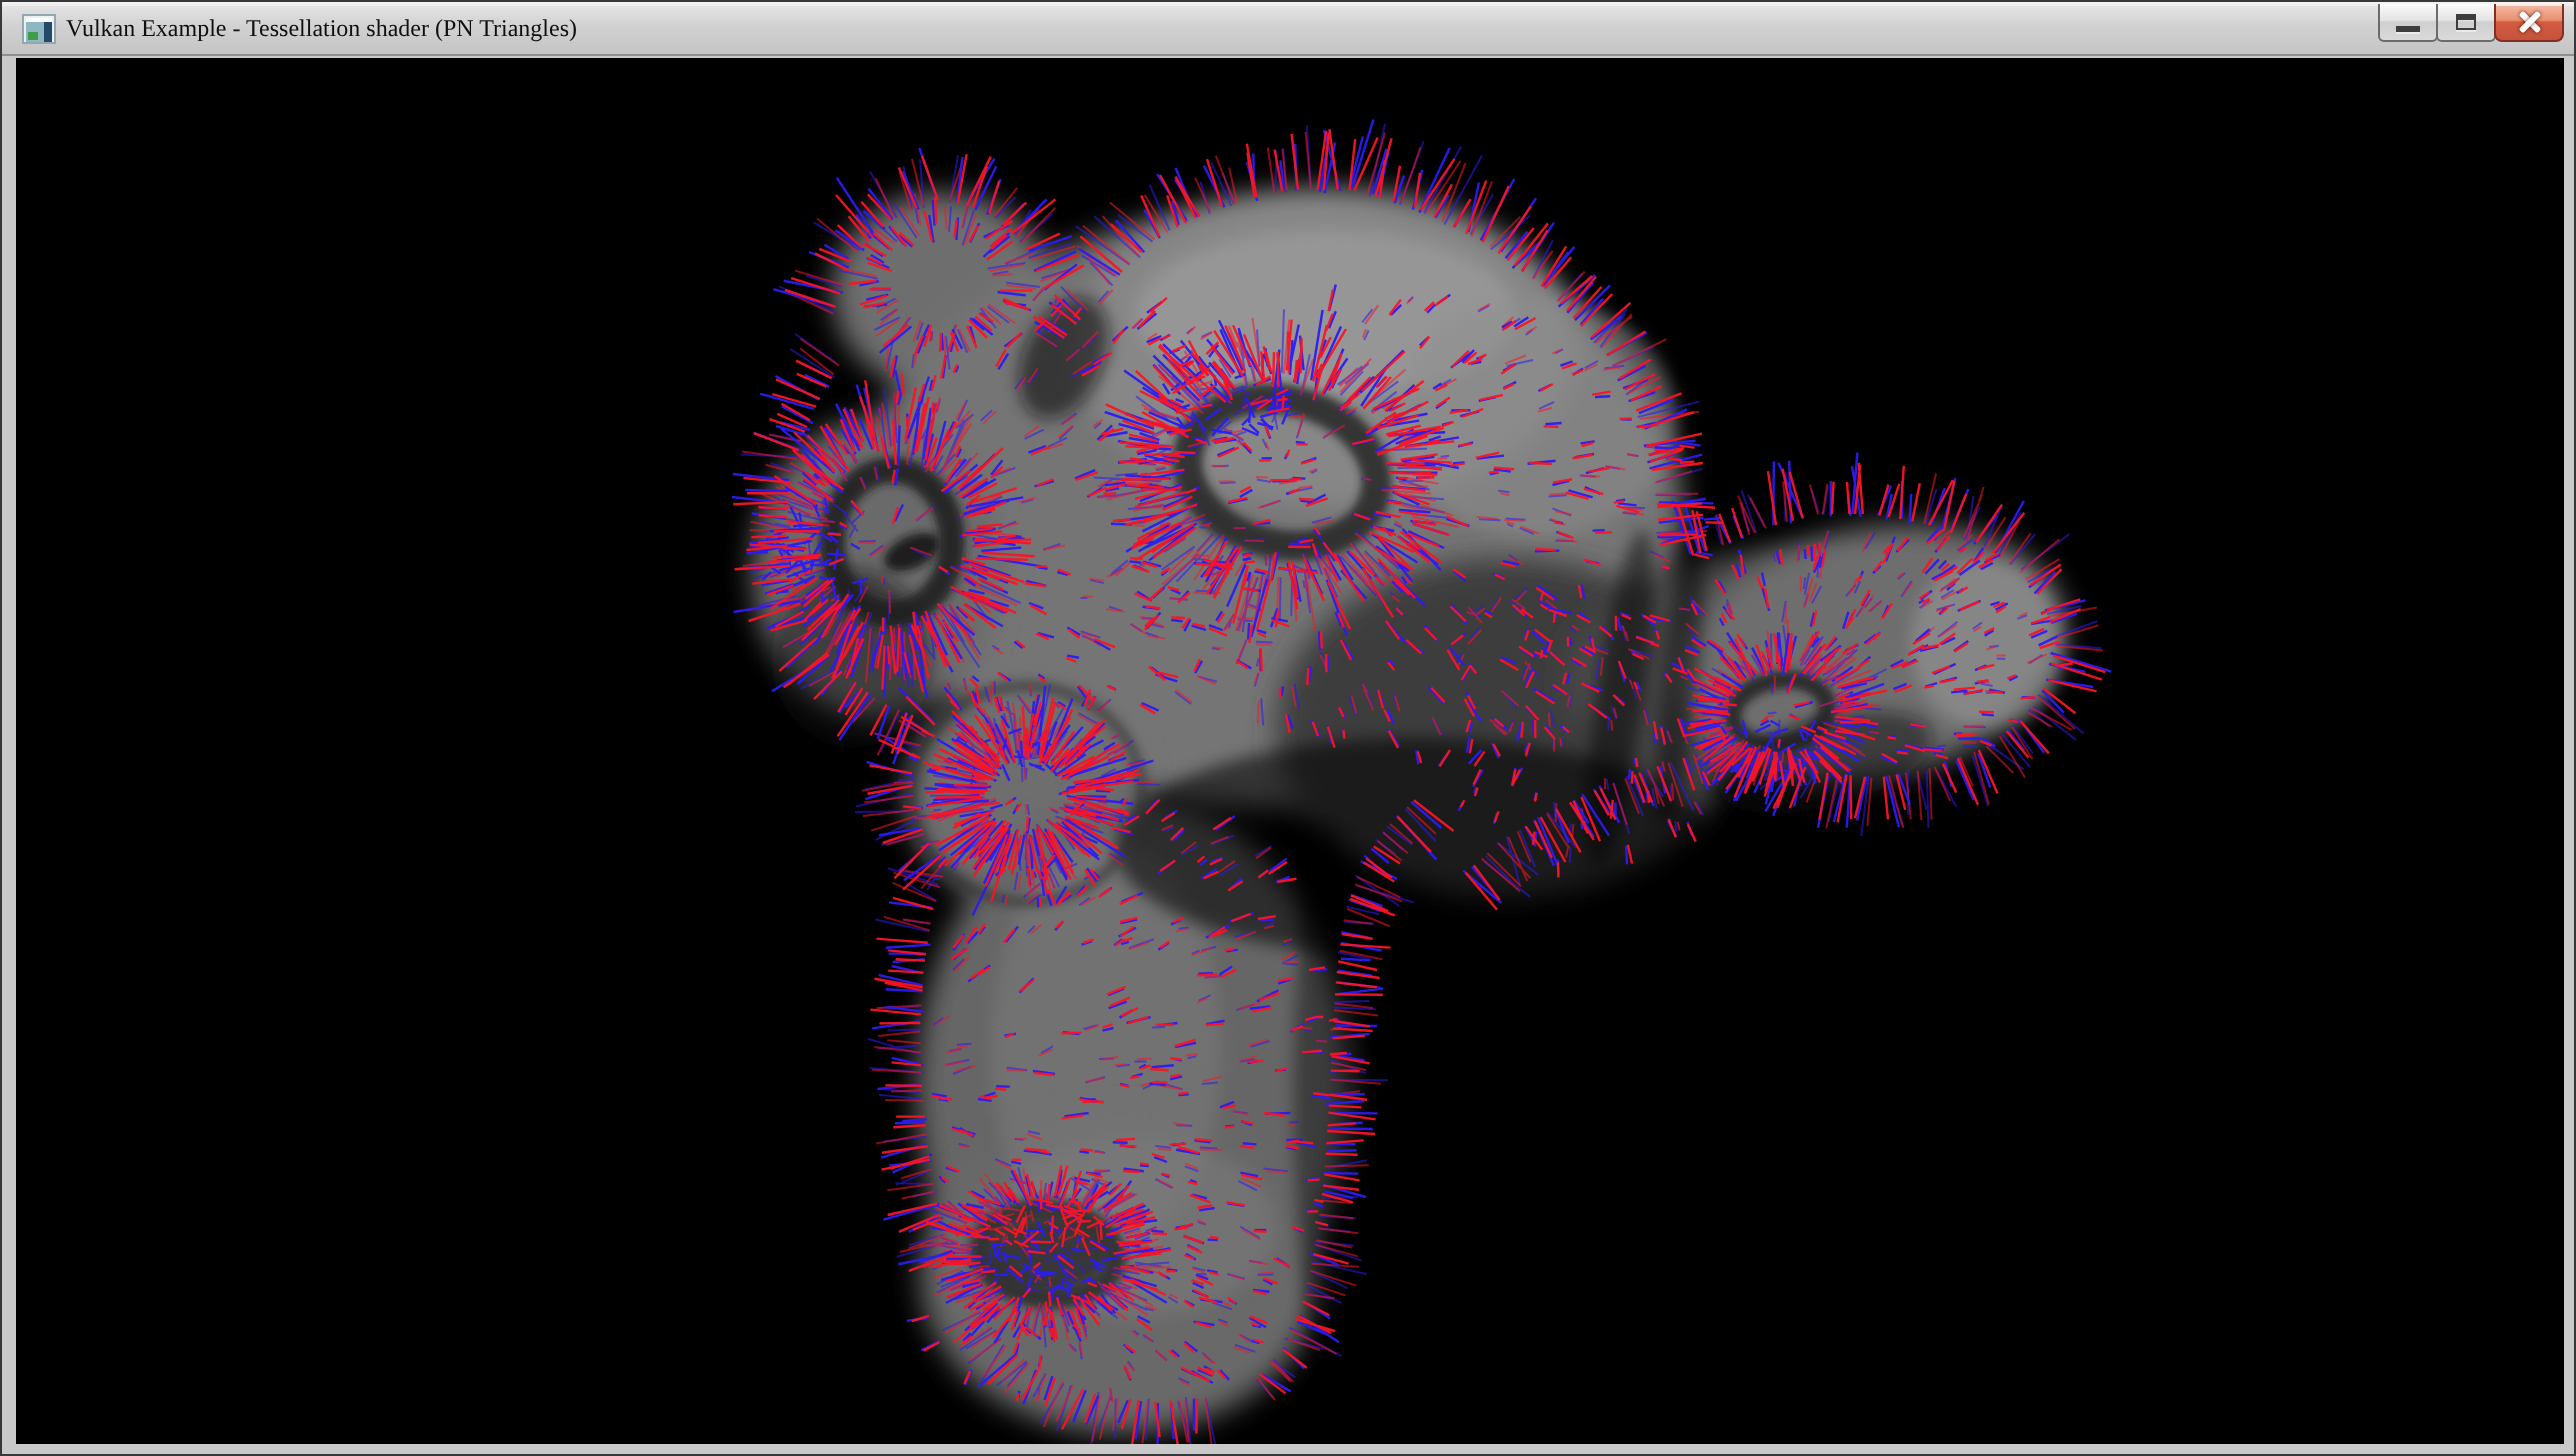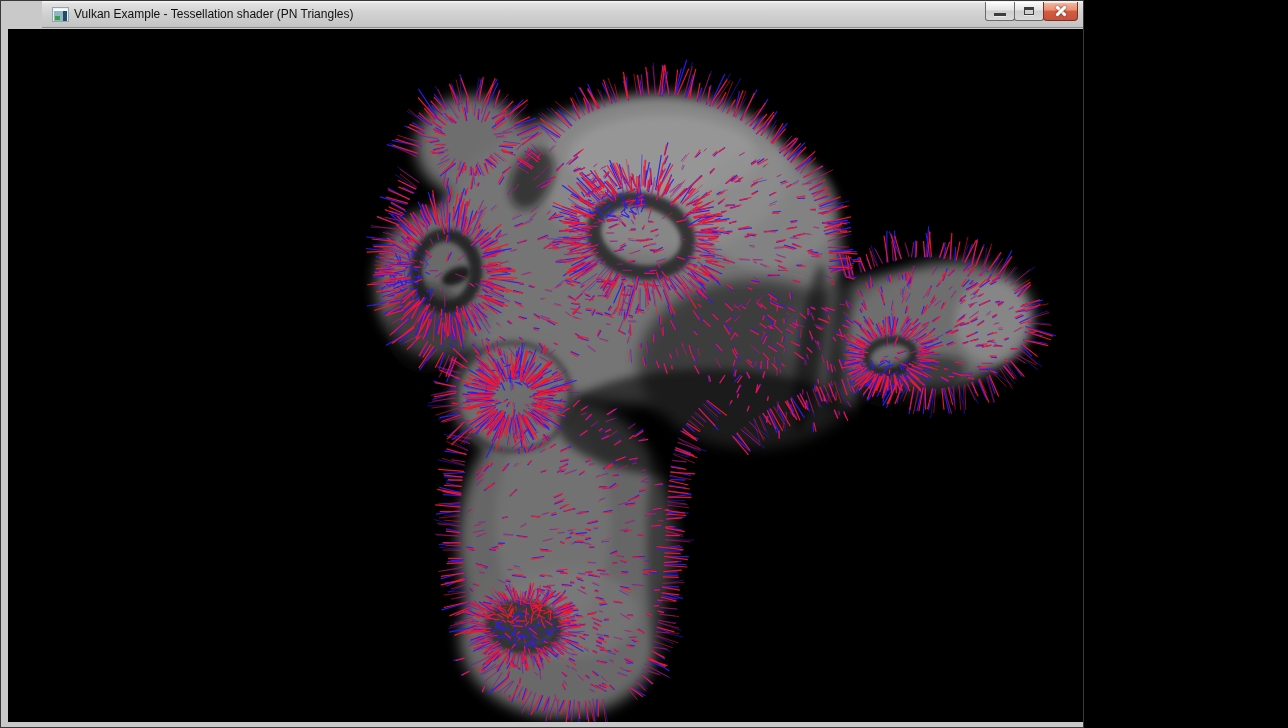--- a/index.html
+++ b/index.html
@@ -5,11 +5,10 @@
   html,body{margin:0;padding:0;background:#000;}
   *{box-sizing:border-box;}
   .window{
-    position:relative;width:1084px;height:728px;
+    position:relative;width:1288px;height:728px;
     background:#c9c9c9;border:1px solid #383838;
-    font-family:Liberation Sans, sans-serif;
+    font-family:Liberation Serif, serif;
     overflow:hidden;
-    padding-left:41px;
   }
   .titlebar{
     position:relative;height:27px;

